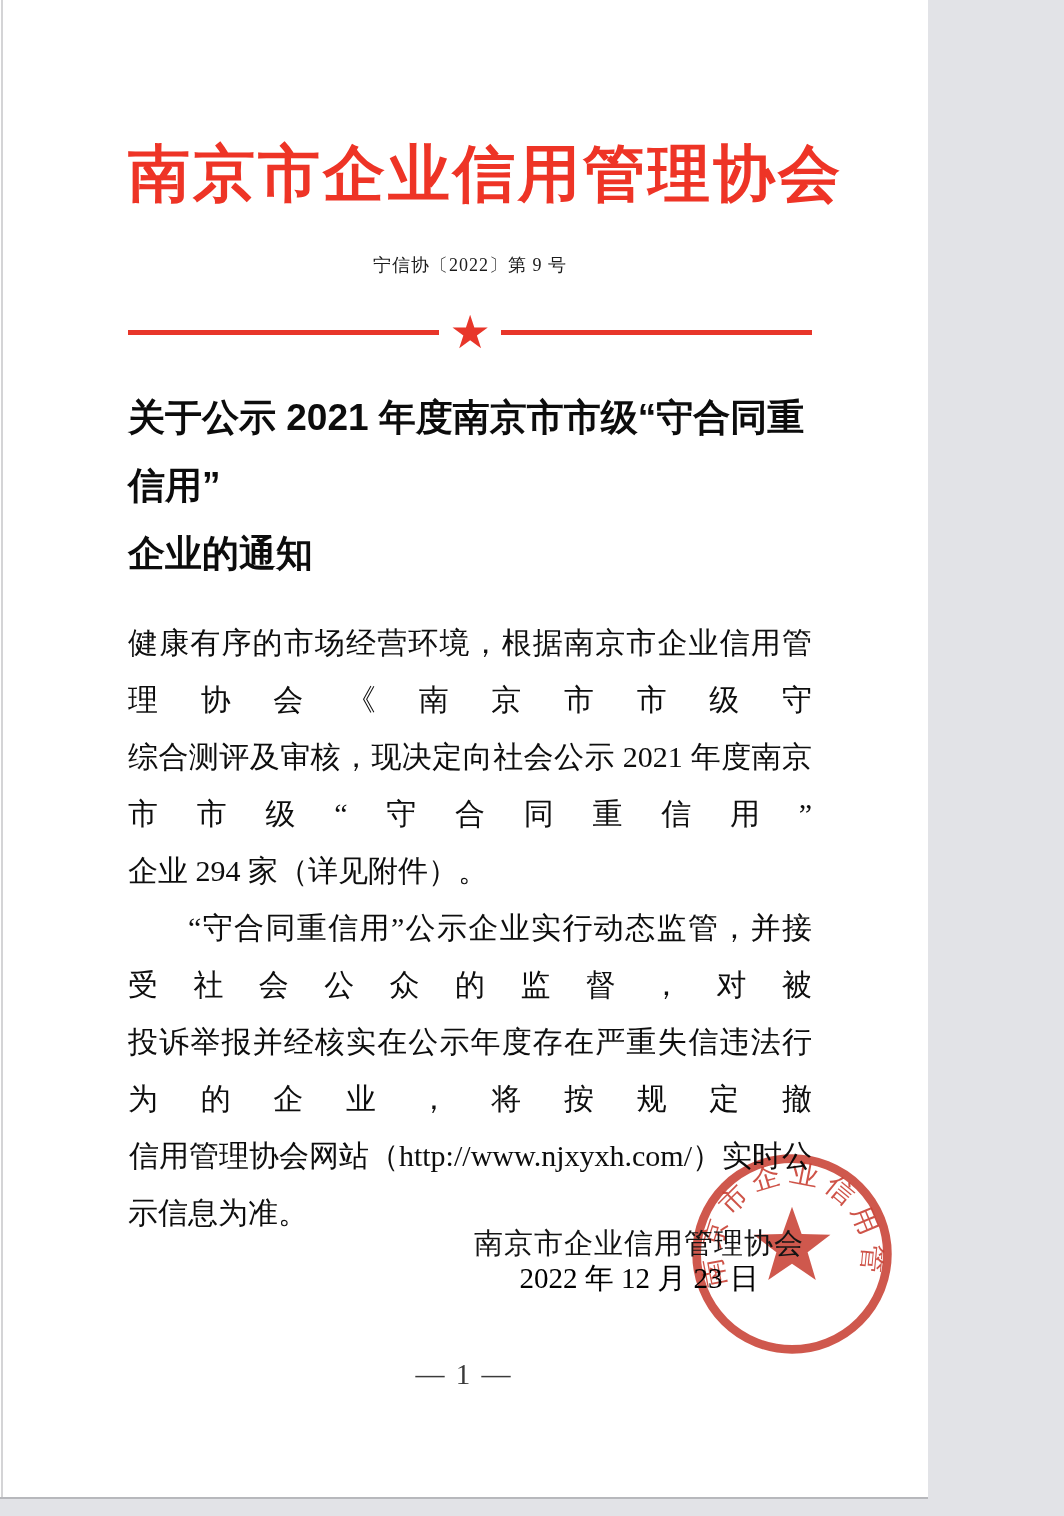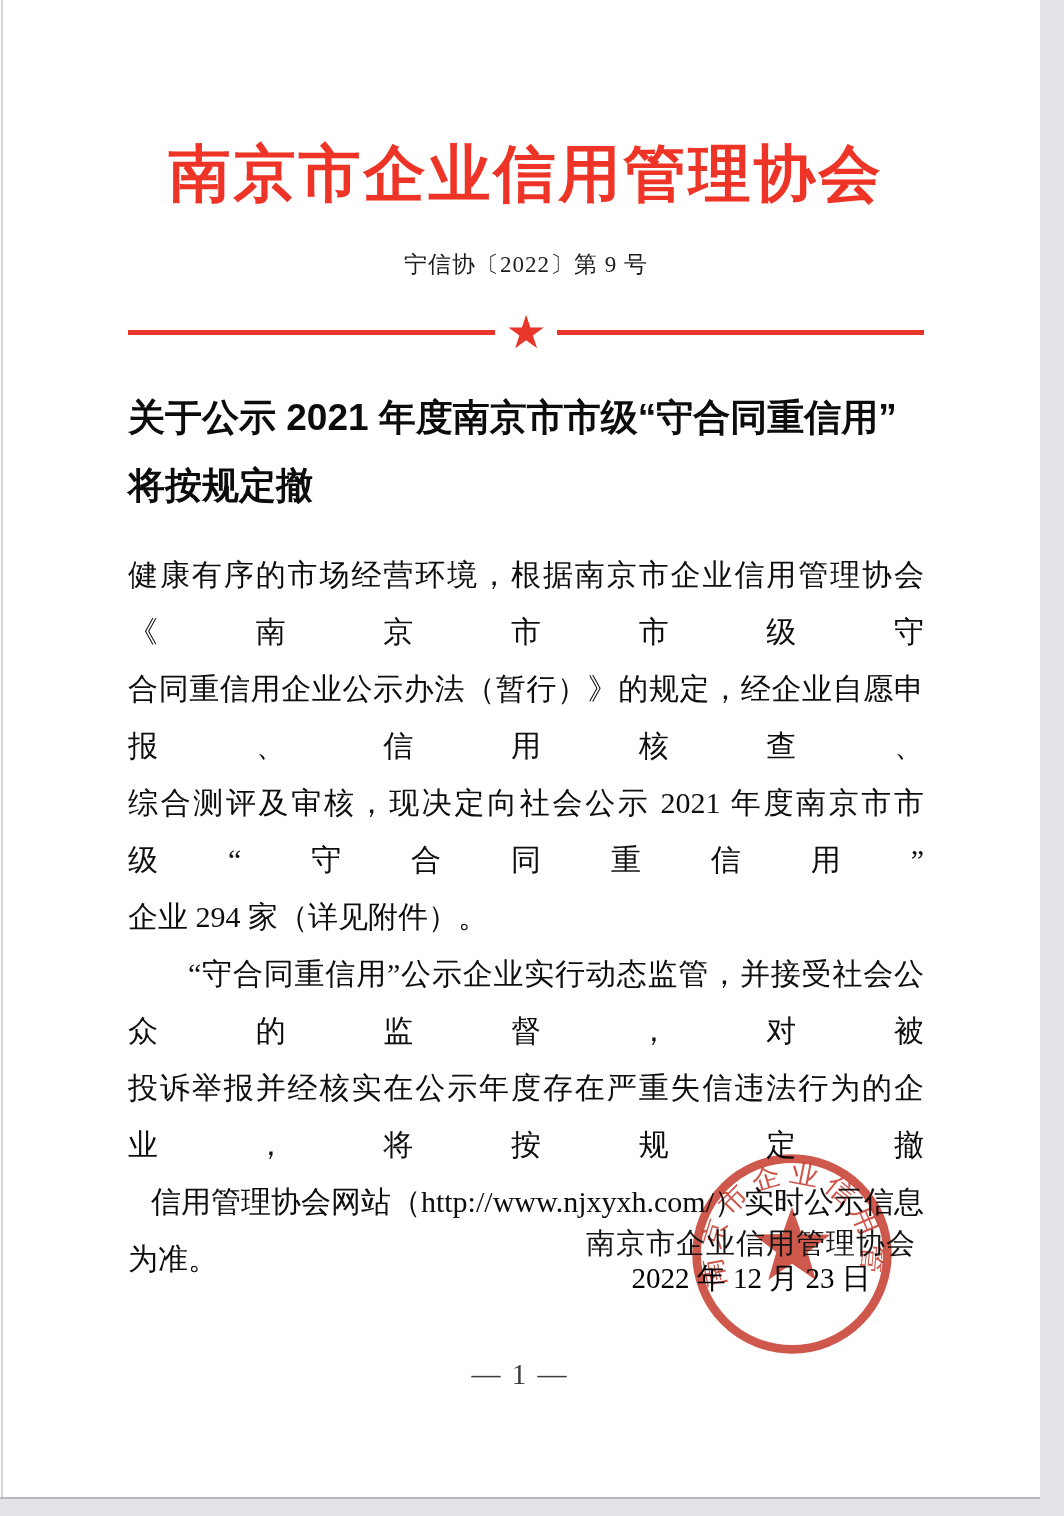--- a/index.html
+++ b/index.html
@@ -11,7 +11,7 @@
   }
   .page{
     position:relative;
-    width:1040px;height:1499px;
+    width:928px;height:1499px;
     background:#ffffff;
     border-bottom:2px solid #b7b8bc;
     box-sizing:border-box;

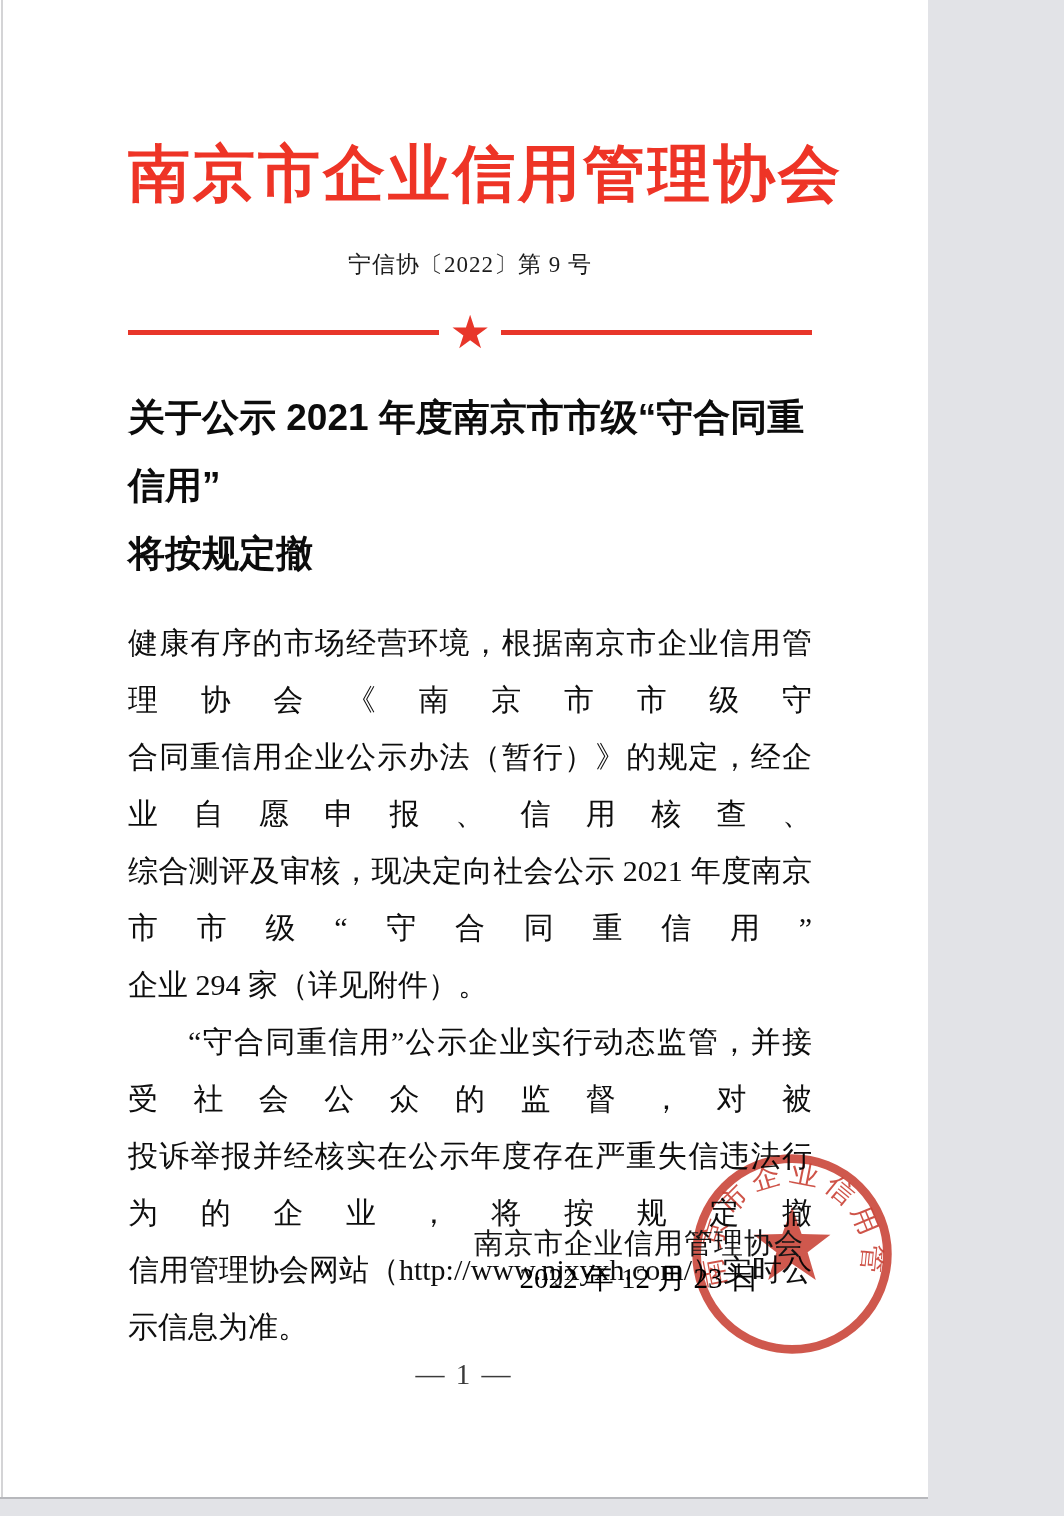--- a/index.html
+++ b/index.html
@@ -36,7 +36,7 @@
   .doc-number{
     margin-top:38px;
     text-align:center;
-    font-size:23px;
+    font-size:18px;
     line-height:34px;
     color:#1c1c1c;
     letter-spacing:1px;

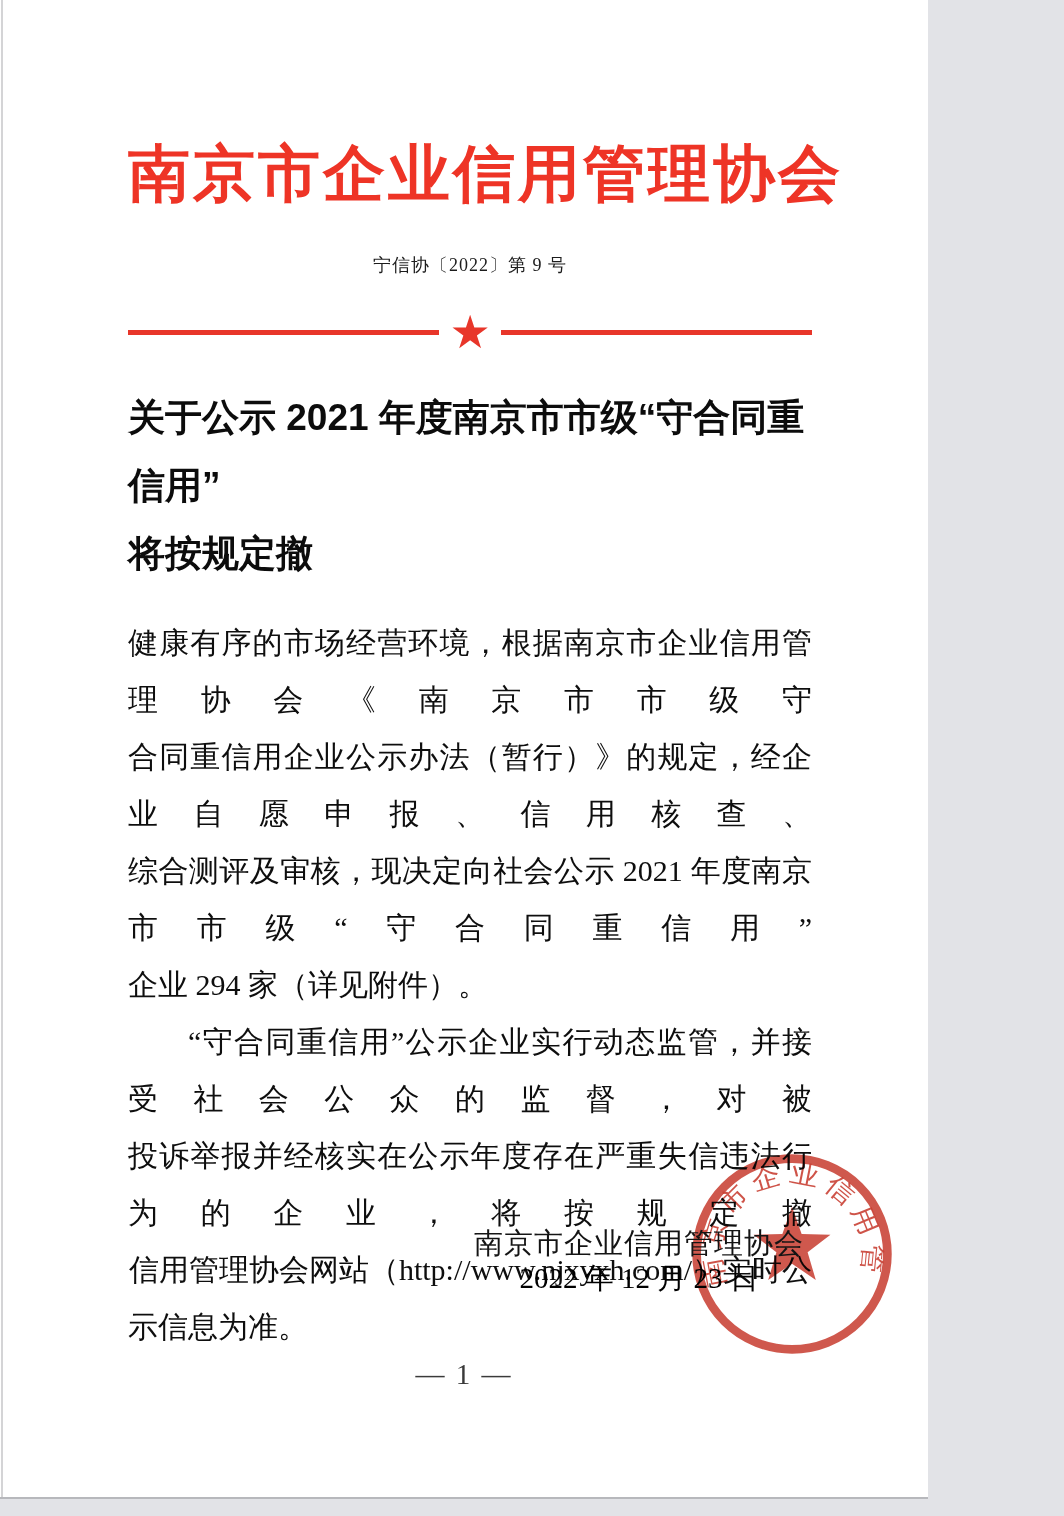--- a/index.html
+++ b/index.html
@@ -140,7 +140,7 @@
 
   <div class="doc-title">
     <div>关于公示 2021 年度南京市市级“守合同重信用”</div>
-    <div>将按规定撤</div>
+    <div>企业的通知</div>
   </div>
 
   <div class="body-text">

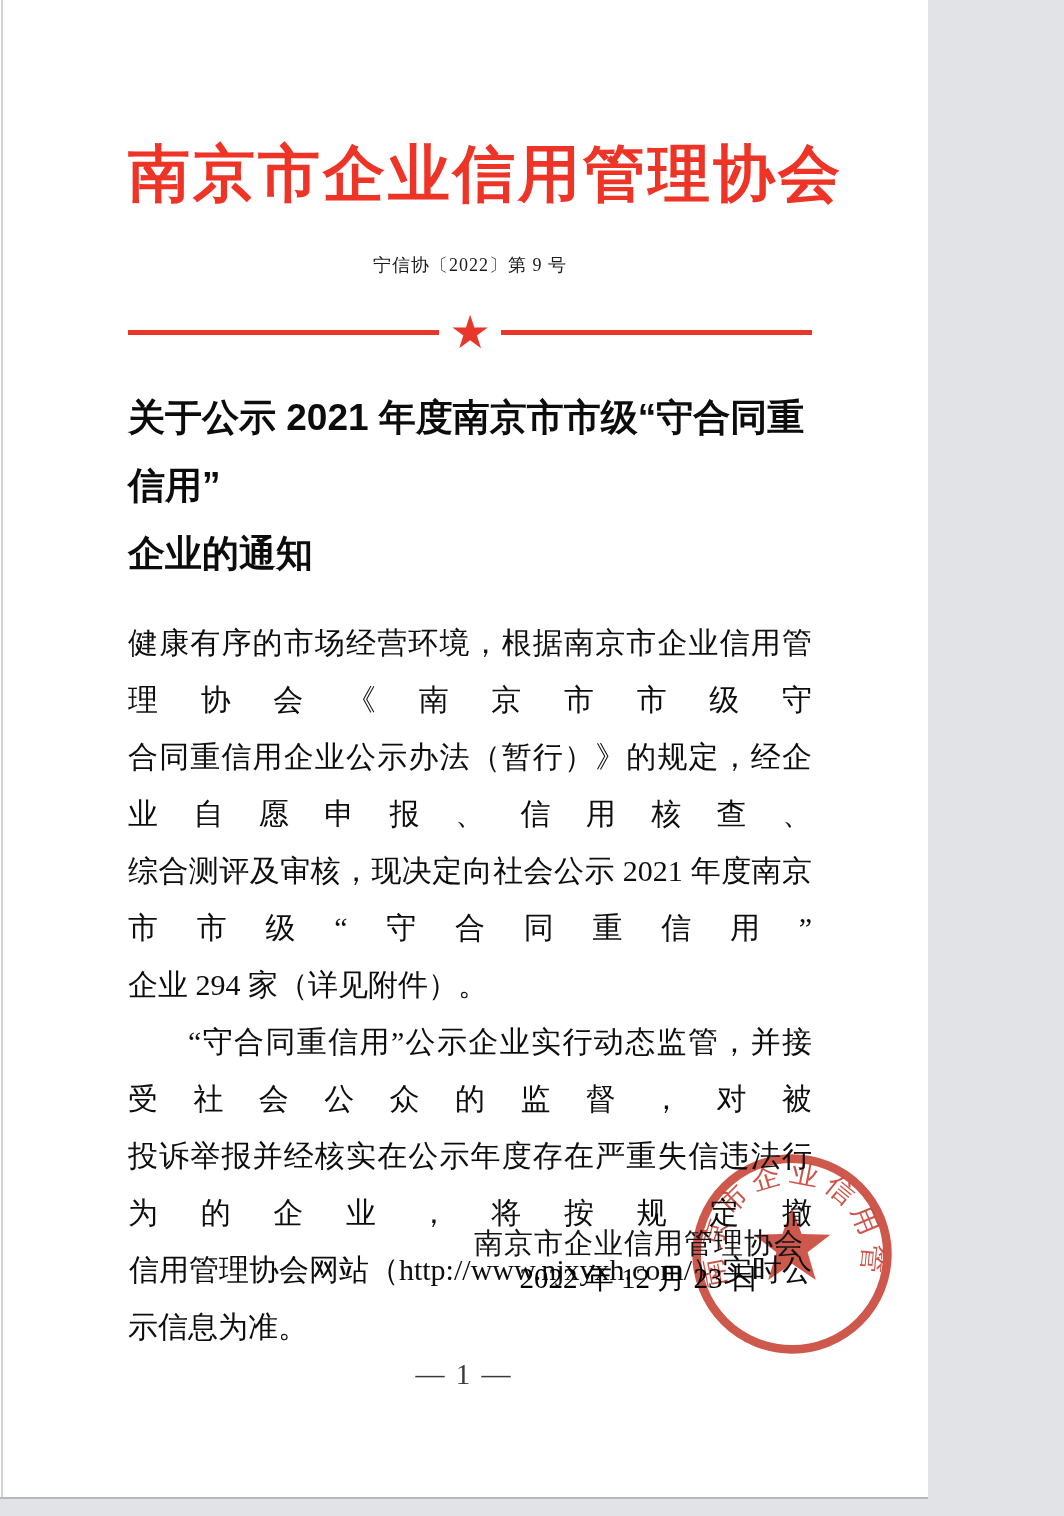--- a/index.html
+++ b/index.html
@@ -146,7 +146,6 @@
   <div class="body-text">
     <div>
       <div class="body-line">健康有序的市场经营环境，根据南京市企业信用管理协会《南京市市级守</div>
-      <div class="body-line">合同重信用企业公示办法（暂行）》的规定，经企业自愿申报、信用核查、</div>
       <div class="body-line">综合测评及审核，现决定向社会公示 2021 年度南京市市级“守合同重信用”</div>
       <div class="body-line last">企业 294 家（详见附件）。</div>
     </div>

